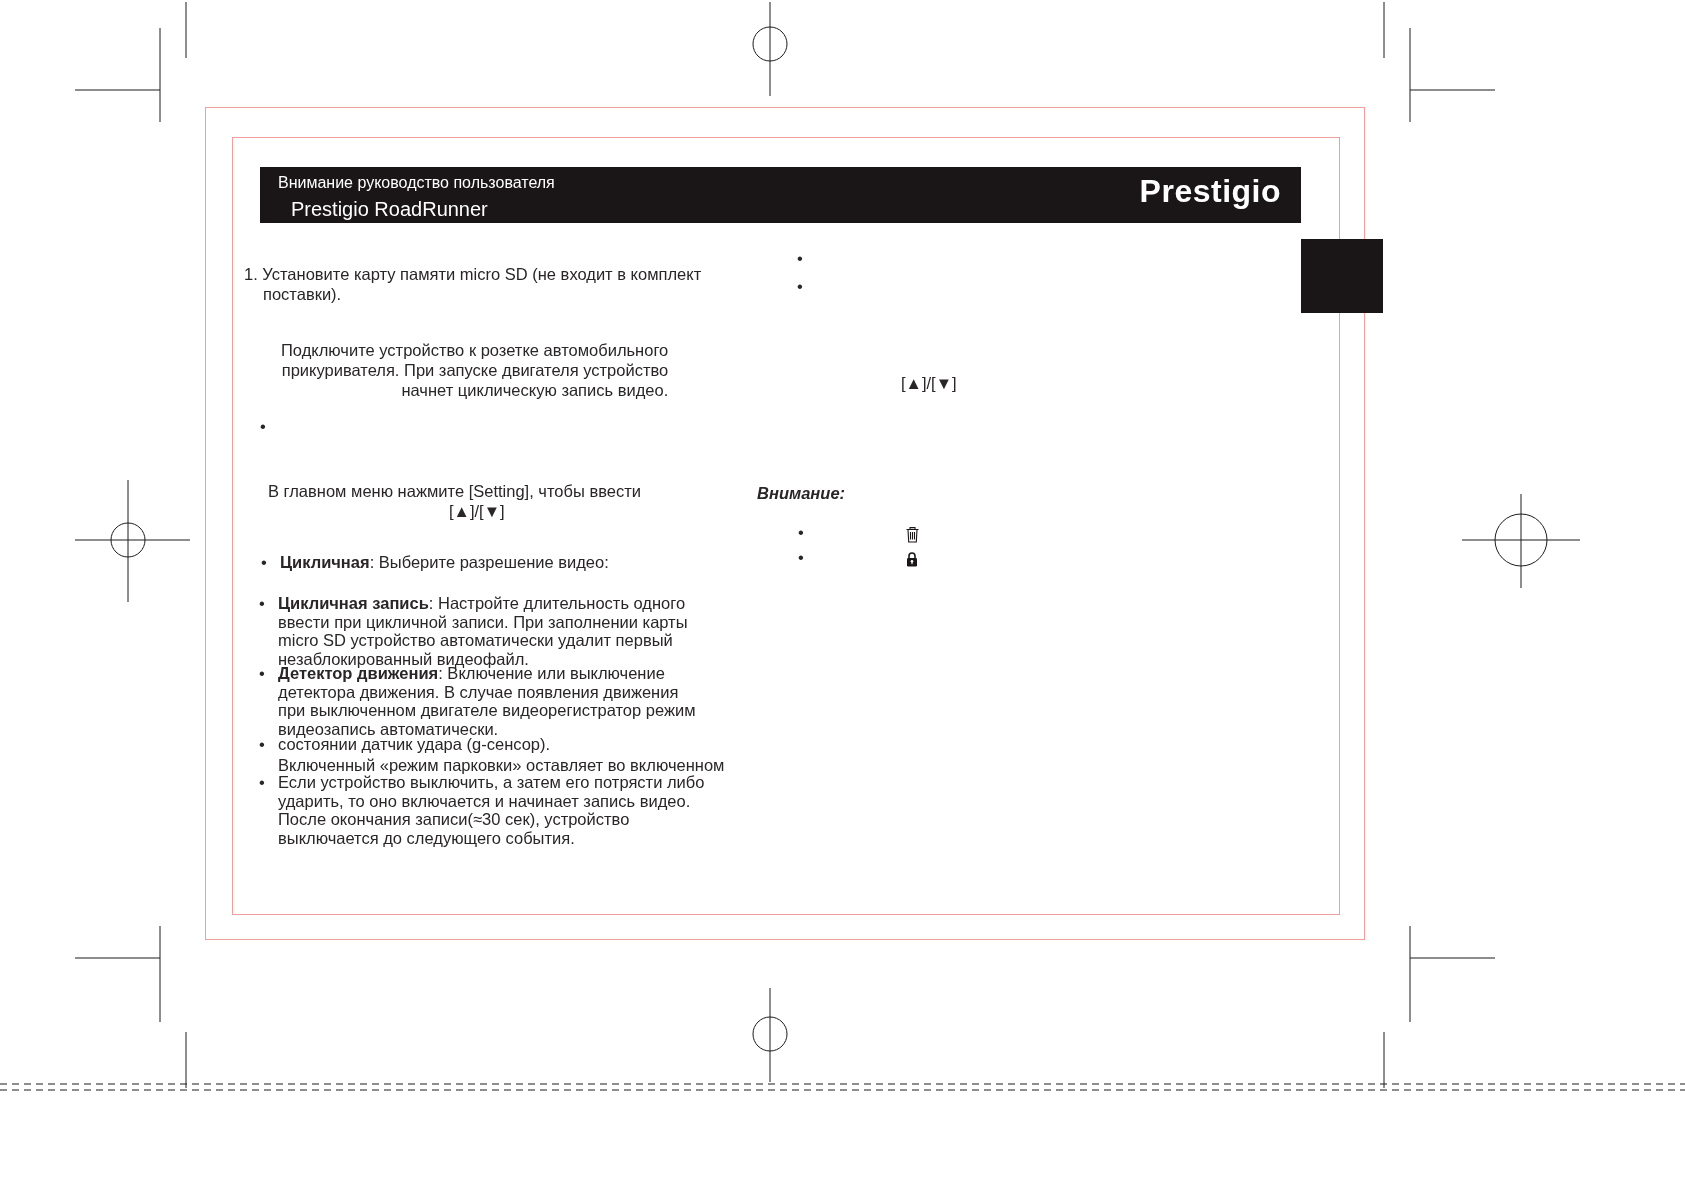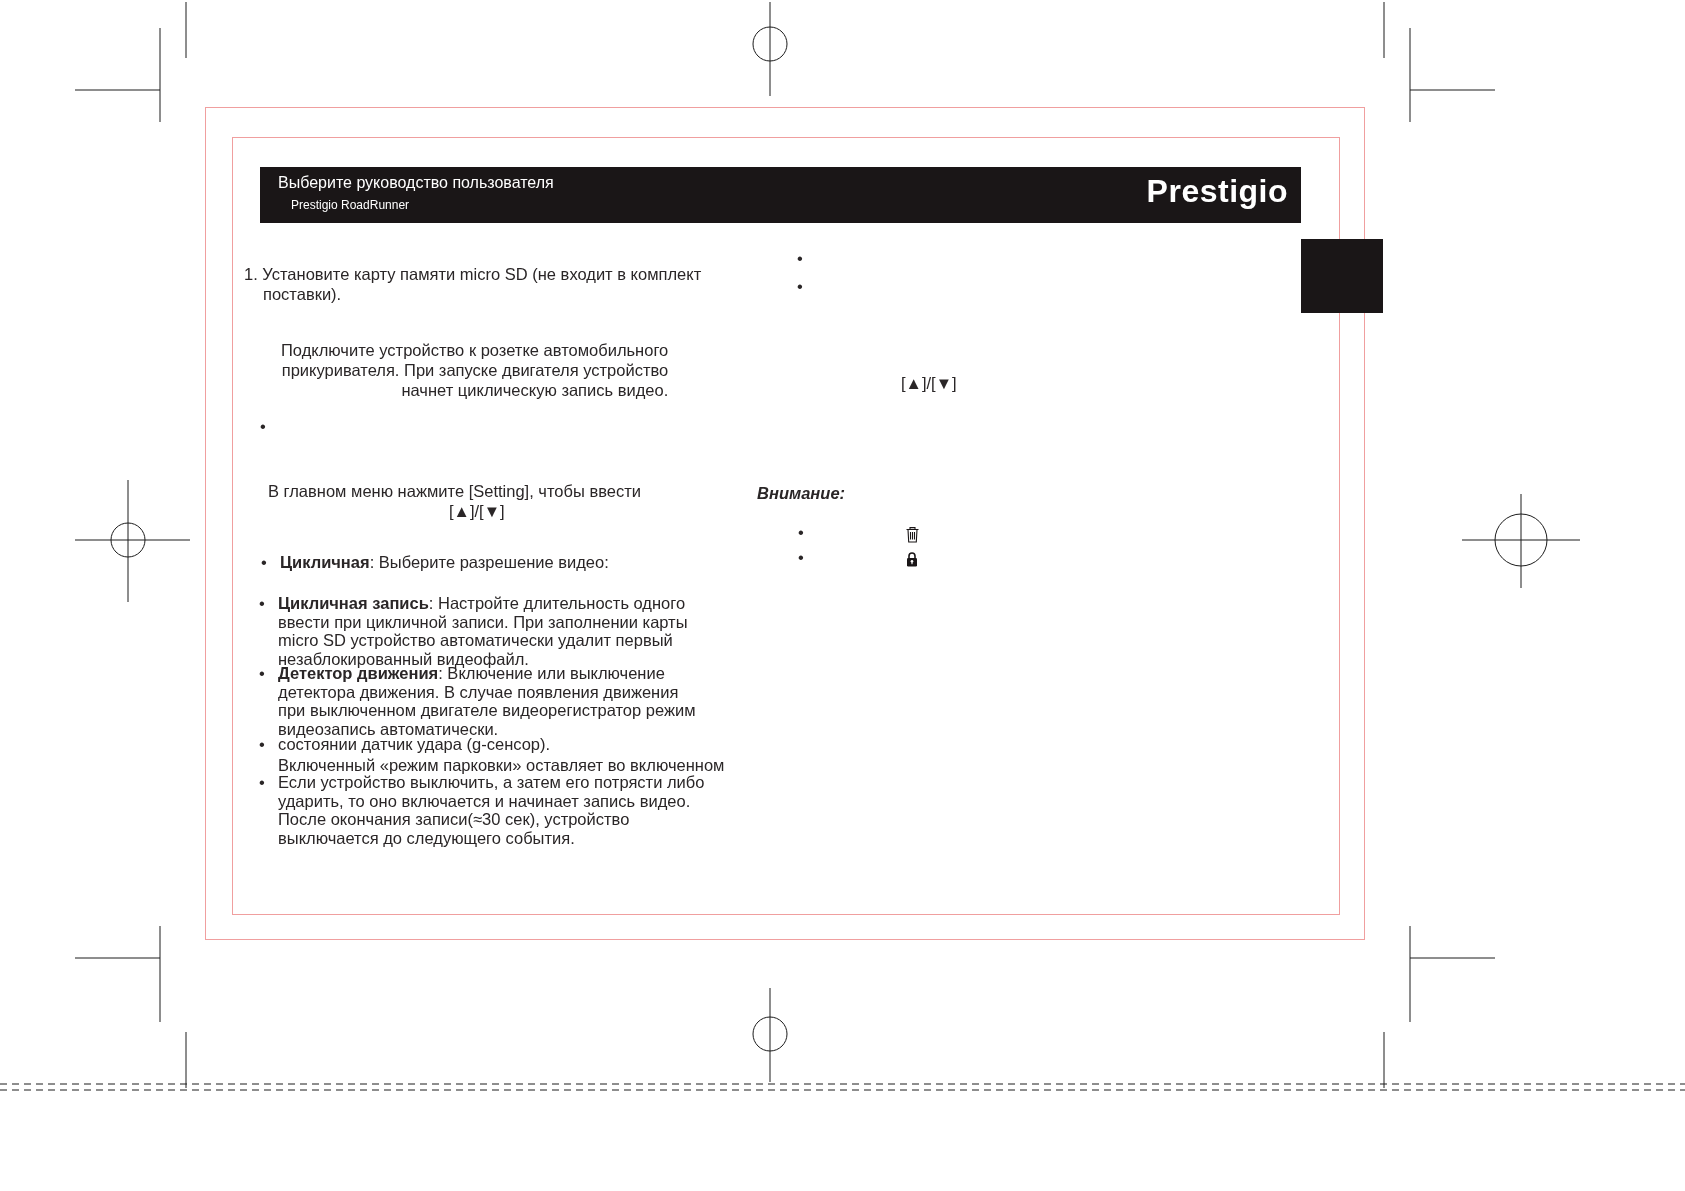--- a/index.html
+++ b/index.html
@@ -51,7 +51,7 @@
   <div class="frame inner"></div>
 
   <div class="header">
-    <div class="h1">Выберите руководство пользователя</div>
+    <div class="h1">Внимание руководство пользователя</div>
     <div class="h2">Prestigio RoadRunner</div>
     <div class="logo">Prestigio</div>
   </div>

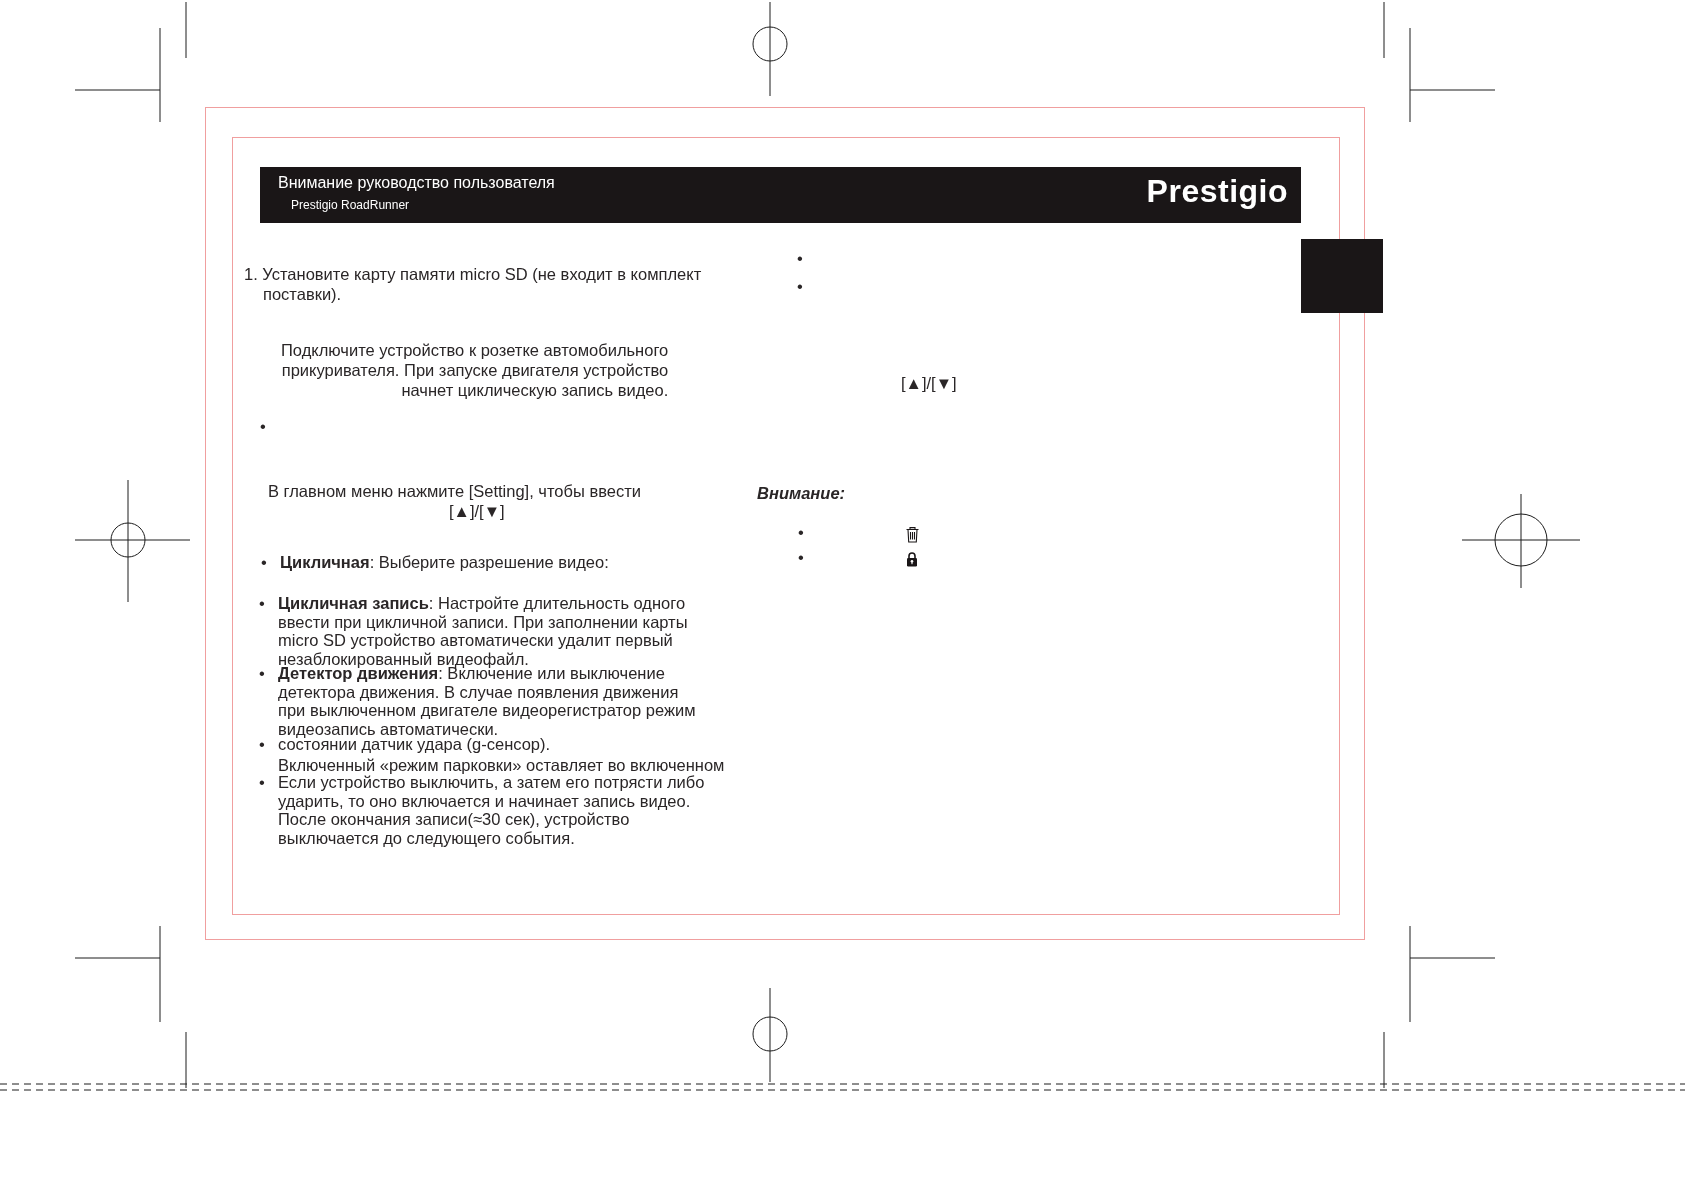--- a/index.html
+++ b/index.html
@@ -13,7 +13,7 @@
   .frame.inner{left:232px;top:137px;width:1106px;height:776px;}
   .header{position:absolute;left:260px;top:167px;width:1041px;height:56px;background:#1a1617;color:#ffffff;}
   .header .h1{position:absolute;left:18px;top:7px;font-size:16px;white-space:nowrap;}
-  .header .h2{position:absolute;left:31px;top:31px;font-size:12px;white-space:nowrap;}
+  .header .h2{position:absolute;left:31px;top:31px;font-size:20px;white-space:nowrap;}
   .header .logo{position:absolute;right:13px;top:6px;font-size:32px;font-weight:600;letter-spacing:.5px;white-space:nowrap;}
   .blacktab{position:absolute;left:1301px;top:239px;width:82px;height:74px;background:#1a1617;}
   .tb{position:absolute;font-size:16.5px;line-height:20px;white-space:nowrap;}

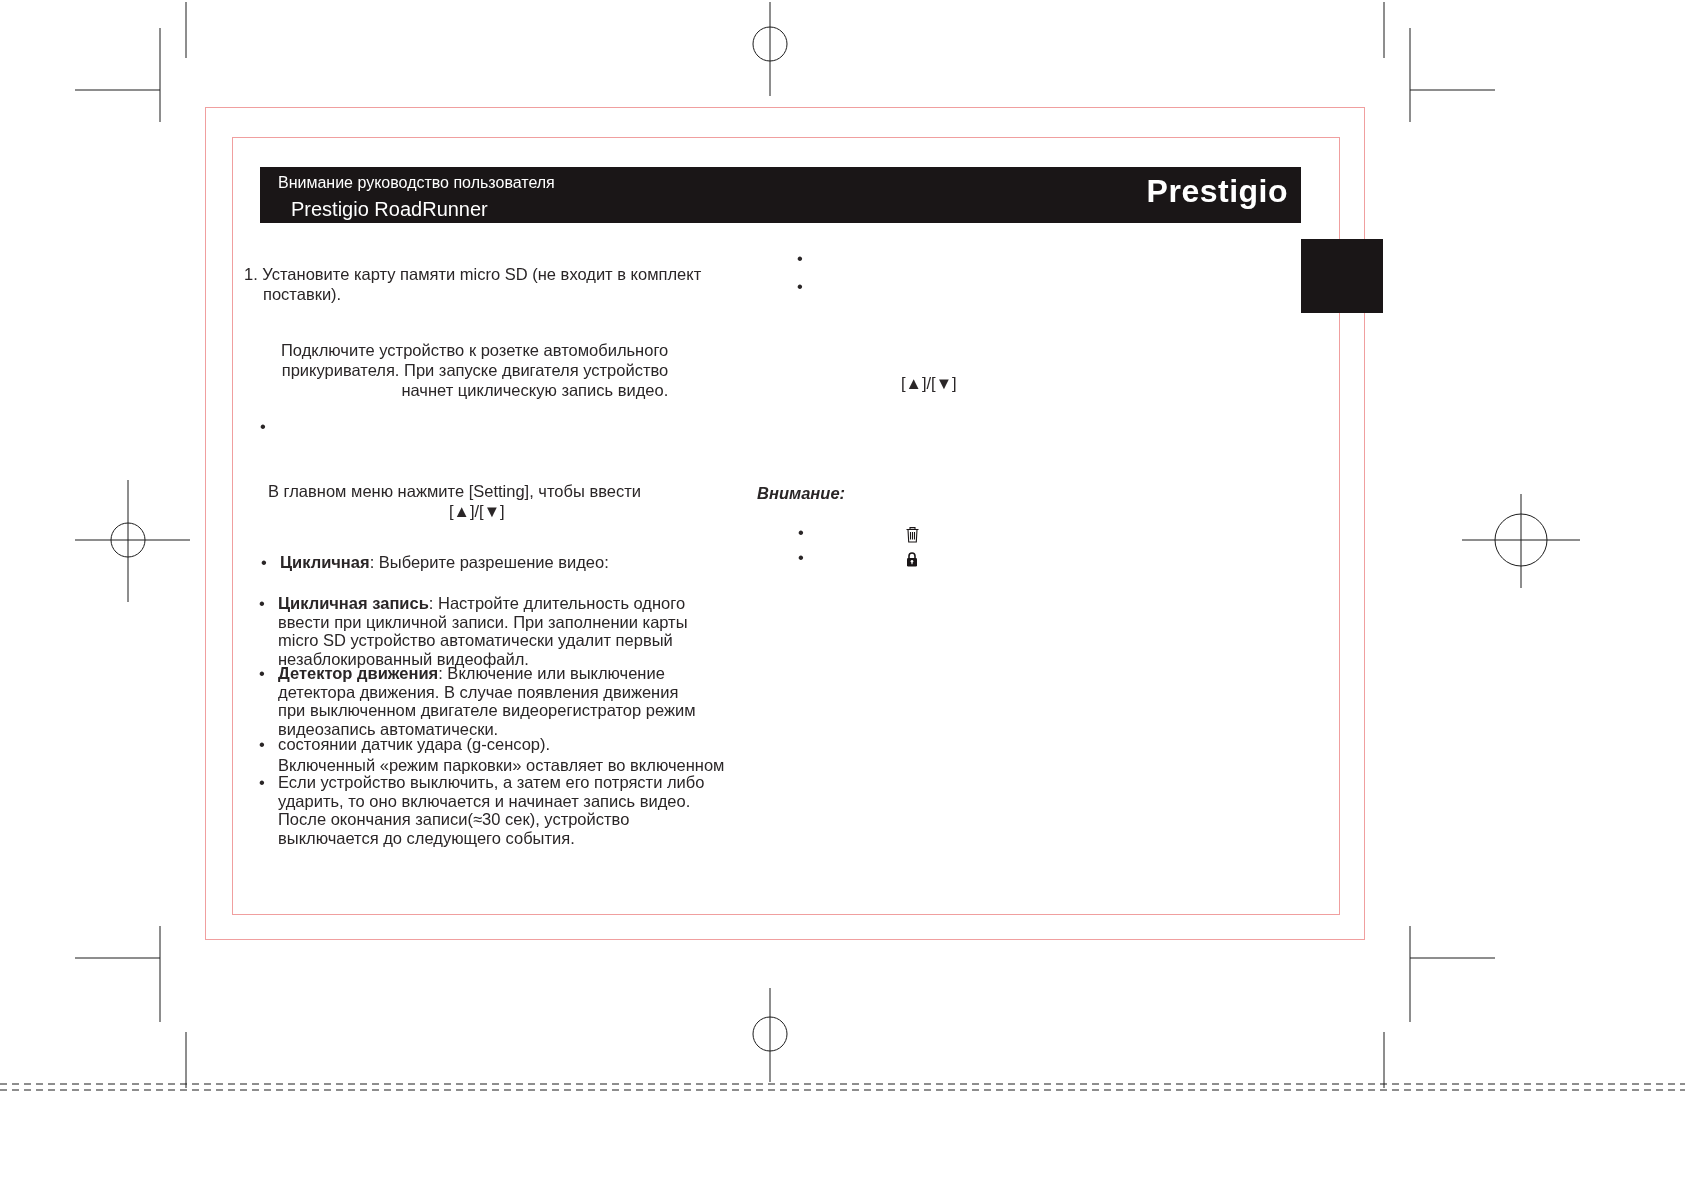--- a/index.html
+++ b/index.html
@@ -14,7 +14,7 @@
   .header{position:absolute;left:260px;top:167px;width:1041px;height:56px;background:#1a1617;color:#ffffff;}
   .header .h1{position:absolute;left:18px;top:7px;font-size:16px;white-space:nowrap;}
   .header .h2{position:absolute;left:31px;top:31px;font-size:20px;white-space:nowrap;}
-  .header .logo{position:absolute;right:13px;top:6px;font-size:32px;font-weight:600;letter-spacing:.5px;white-space:nowrap;}
+  .header .logo{position:absolute;right:20px;top:6px;font-size:32px;font-weight:600;letter-spacing:.5px;white-space:nowrap;}
   .blacktab{position:absolute;left:1301px;top:239px;width:82px;height:74px;background:#1a1617;}
   .tb{position:absolute;font-size:16.5px;line-height:20px;white-space:nowrap;}
   .tb.tight{line-height:18.7px;}

